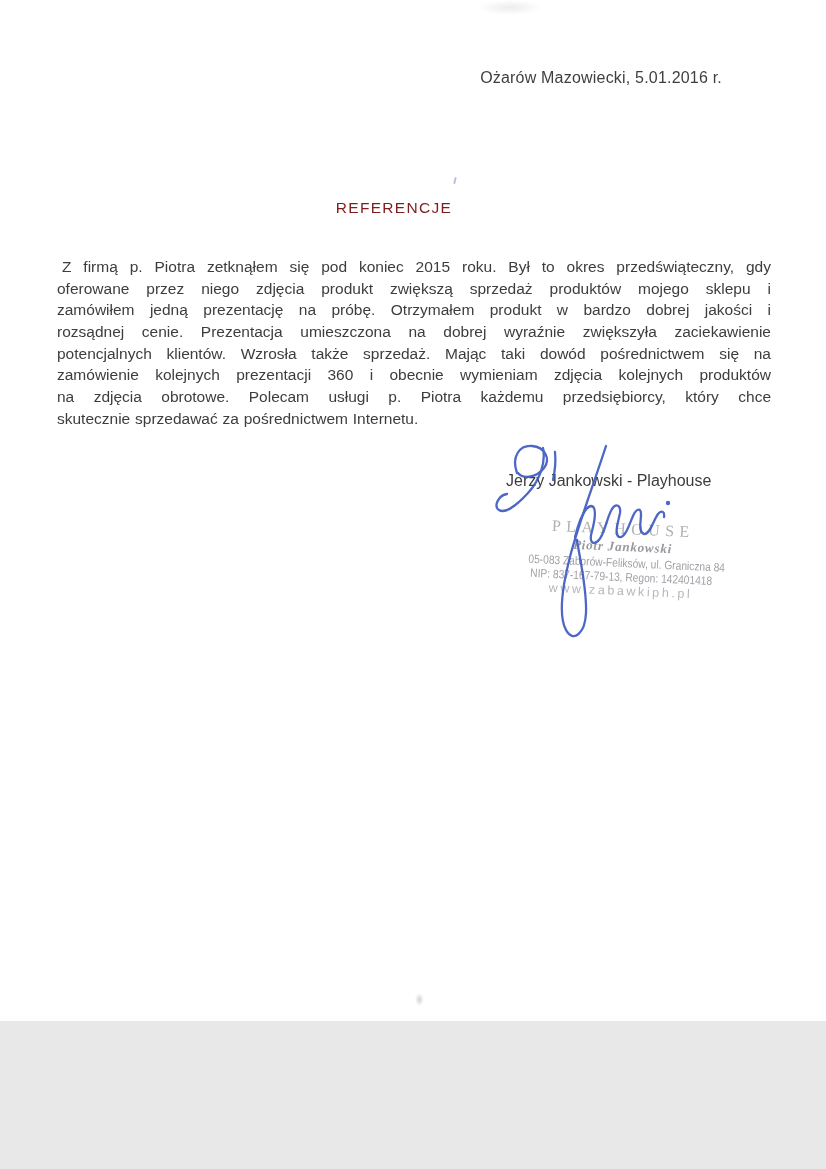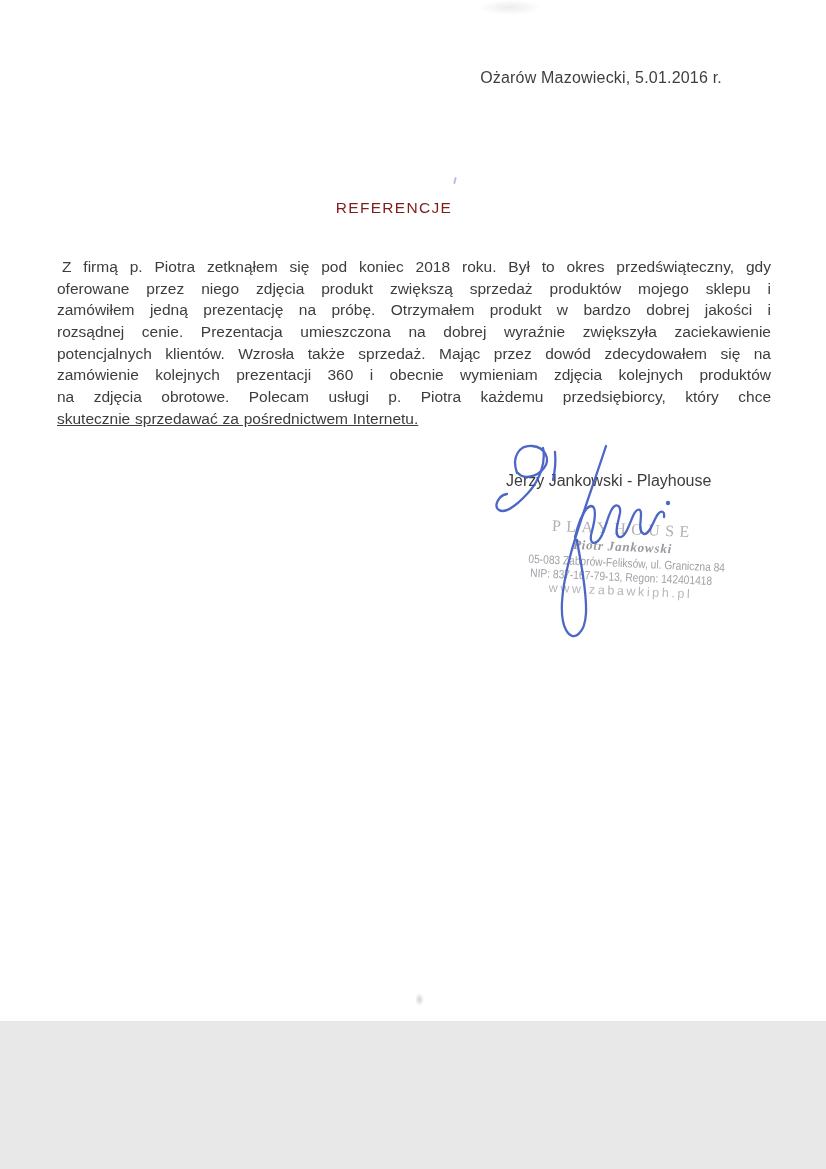--- a/index.html
+++ b/index.html
@@ -99,7 +99,7 @@
   <div class="doc-title">REFERENCJE</div>
 
   <div class="body-par">
-    <div class="body-line first">Z firmą p. Piotra zetknąłem się pod koniec 2018 roku. Był to okres przedświąteczny, gdy</div>
+    <div class="body-line first">Z firmą p. Piotra zetknąłem się pod koniec 2015 roku. Był to okres przedświąteczny, gdy</div>
     <div class="body-line">oferowane przez niego zdjęcia produkt zwiększą sprzedaż produktów mojego sklepu i</div>
     <div class="body-line">zamówiłem jedną prezentację na próbę. Otrzymałem produkt w bardzo dobrej jakości i</div>
     <div class="body-line">rozsądnej cenie. Prezentacja umieszczona na dobrej wyraźnie zwiększyła zaciekawienie</div>

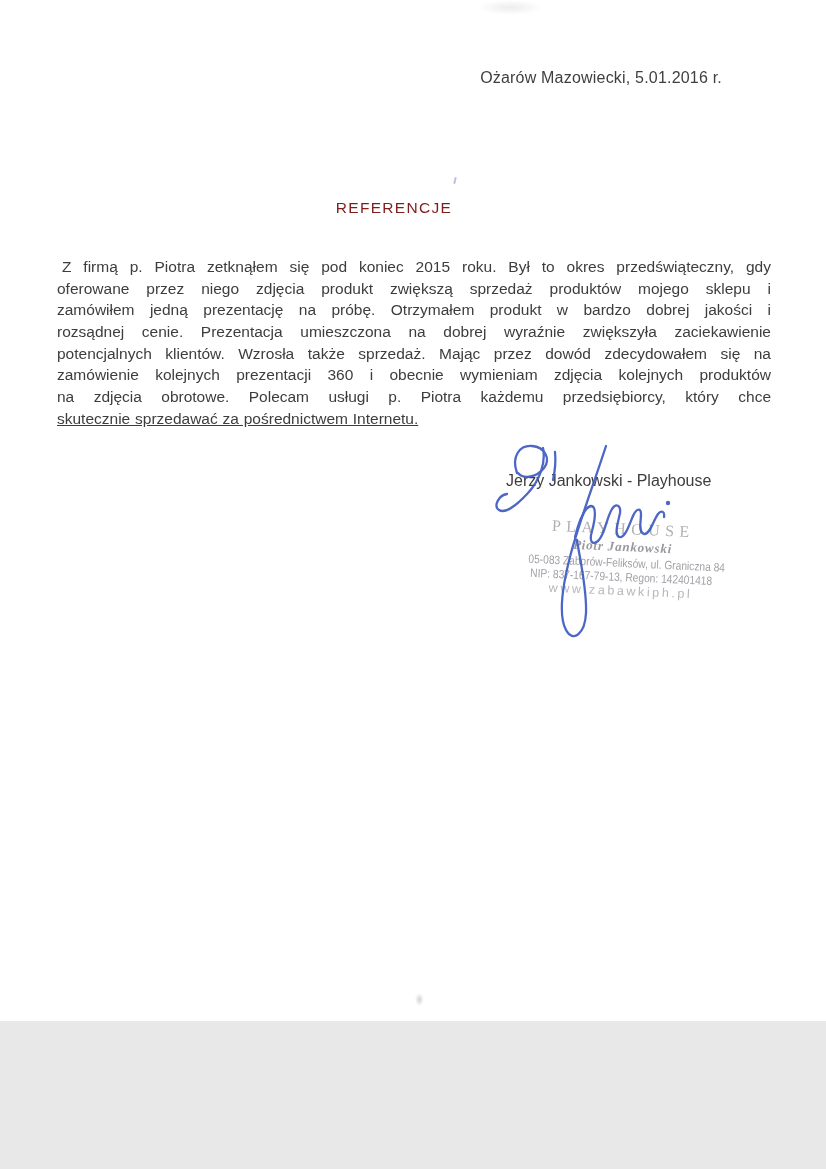--- a/index.html
+++ b/index.html
@@ -103,7 +103,7 @@
     <div class="body-line">oferowane przez niego zdjęcia produkt zwiększą sprzedaż produktów mojego sklepu i</div>
     <div class="body-line">zamówiłem jedną prezentację na próbę. Otrzymałem produkt w bardzo dobrej jakości i</div>
     <div class="body-line">rozsądnej cenie. Prezentacja umieszczona na dobrej wyraźnie zwiększyła zaciekawienie</div>
-    <div class="body-line">potencjalnych klientów. Wzrosła także sprzedaż. Mając przez dowód zdecydowałem się na</div>
+    <div class="body-line">potencjalnych klientów. Wzrosła także sprzedaż. Mając taki dowód pośrednictwem się na</div>
     <div class="body-line">zamówienie kolejnych prezentacji 360  i obecnie wymieniam zdjęcia kolejnych produktów</div>
     <div class="body-line">na zdjęcia obrotowe. Polecam usługi p. Piotra każdemu przedsiębiorcy, który chce</div>
     <div class="body-line last">skutecznie sprzedawać za pośrednictwem Internetu.</div>

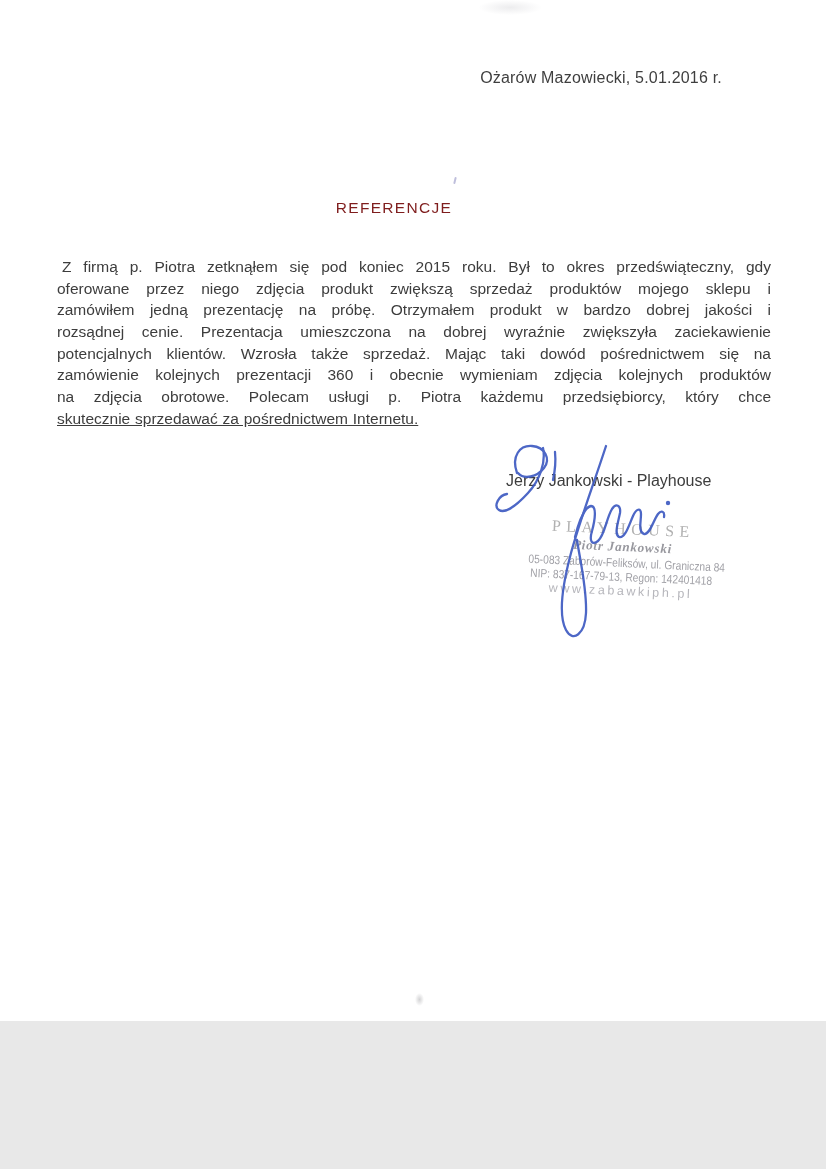--- a/index.html
+++ b/index.html
@@ -34,7 +34,7 @@
     white-space:normal;
   }
   .body-line.first{padding-left:5px;}
-  .body-line.last{text-align:right;text-align-last:left;text-decoration:underline;-moz-text-align-last:left;}
+  .body-line.last{text-align:right;text-align-last:left;-moz-text-align-last:left;}
   .signature-name{
     position:absolute;top:472px;left:506px;
     font-size:16px;color:#3d3d3d;white-space:nowrap;

